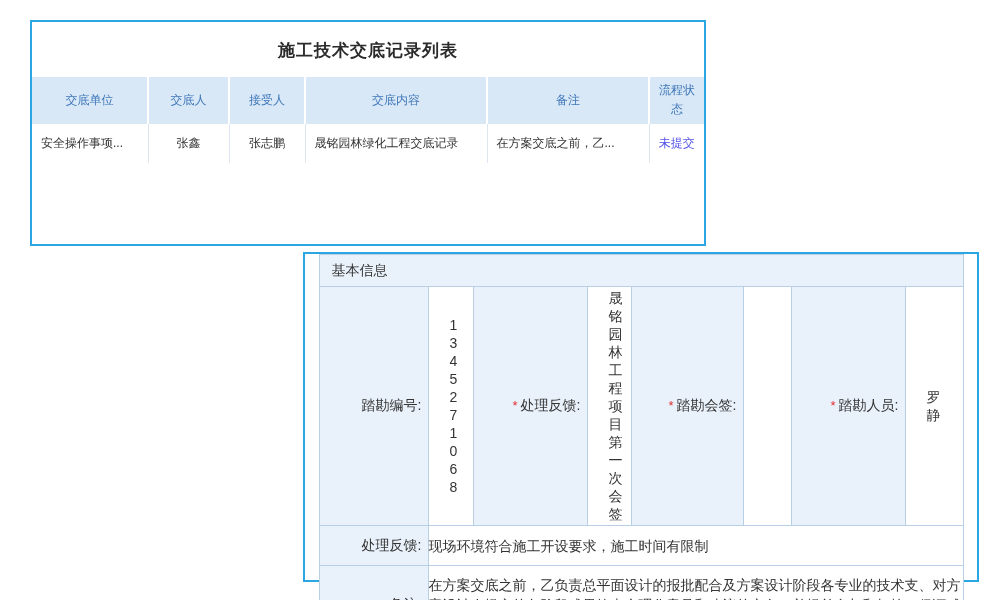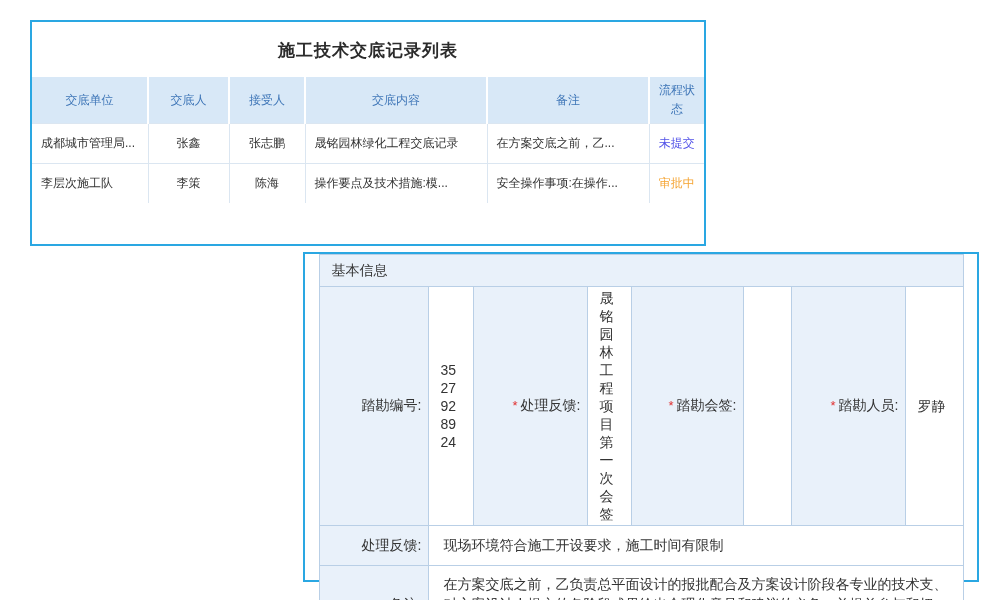--- a/index.html
+++ b/index.html
@@ -76,7 +76,7 @@
     </thead>
     <tbody>
       <tr>
-        <td class="ta-l">成都城市管理局...</td>
+        <td class="ta-l">安全操作事项...</td>
         <td class="ta-c">张鑫</td>
         <td class="ta-c">张志鹏</td>
         <td class="ta-l">晟铭园林绿化工程交底记录</td>

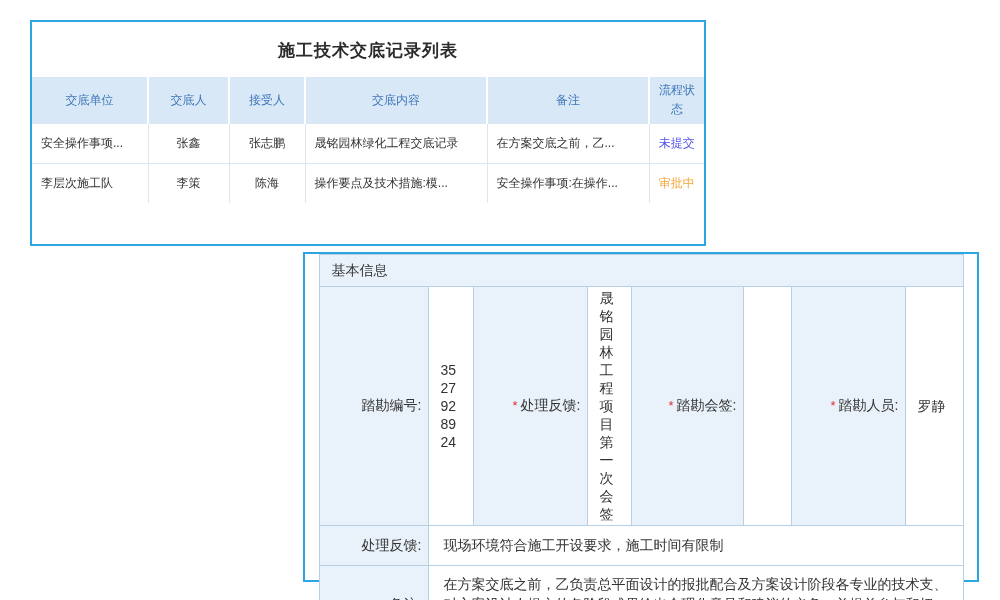--- a/index.html
+++ b/index.html
@@ -83,14 +83,6 @@
         <td class="ta-l">在方案交底之前，乙...</td>
         <td class="ta-c" style="color: rgb(82, 82, 232);">未提交</td>
       </tr>
-      <tr>
-        <td class="ta-l">李层次施工队</td>
-        <td class="ta-c">李策</td>
-        <td class="ta-c">陈海</td>
-        <td class="ta-l">操作要点及技术措施:模...</td>
-        <td class="ta-l">安全操作事项:在操作...</td>
-        <td class="ta-c" style="color: rgb(245, 164, 50);">审批中</td>
-      </tr>
     </tbody>
   </table>
 </div>

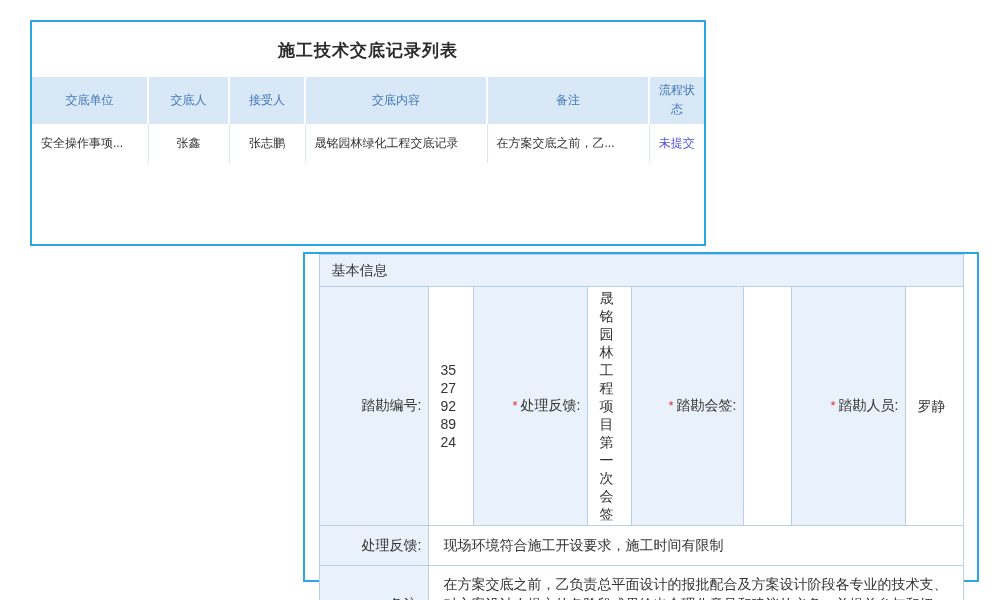--- a/index.html
+++ b/index.html
@@ -43,7 +43,7 @@
   .form-table td { border:1px solid #b9cfe6; vertical-align:middle; }
   .section-cell { background:#e9f1fa; height:31px; padding:0 12px; text-align:left;margin-top:36px; }
   .f-label { background:#e9f1fa; text-align:right; padding:2px 6px 2px 15px; }
-  .f-value { background:#fff; text-align:left; padding:2px 12px; word-break:break-all; line-height:18px; }
+  .f-value { background:#fff; text-align:left; padding:2px 21px; word-break:break-all; line-height:18px; }
   .main-row td { height:132px; }
   .row-h32 td { height:31px; }
   .wide-value { padding:4px 15px; text-align:left; line-height:20px; background:#fff;font-family:Liberation Serif, serif; }

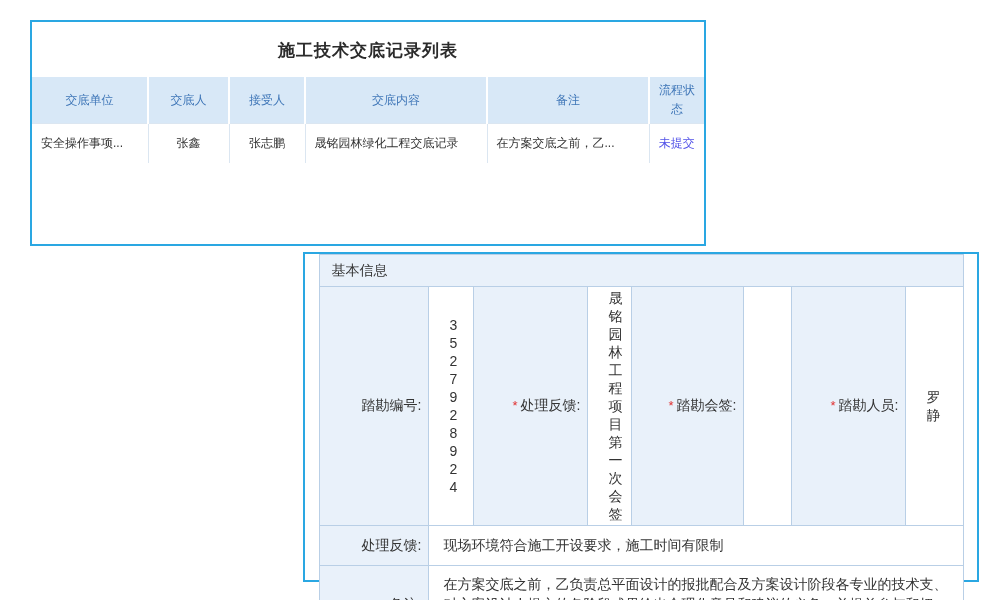--- a/index.html
+++ b/index.html
@@ -105,7 +105,7 @@
       </tr>
       <tr class="main-row">
         <td class="f-label"><span>踏勘编号:</span></td>
-        <td class="f-value">3527928924</td>
+        <td class="f-value">1345271068</td>
         <td class="f-label"><span class="req">*</span><span>处理反馈:</span></td>
         <td class="f-value">晟铭园林工程项目第一次会签</td>
         <td class="f-label"><span class="req">*</span><span>踏勘会签:</span></td>

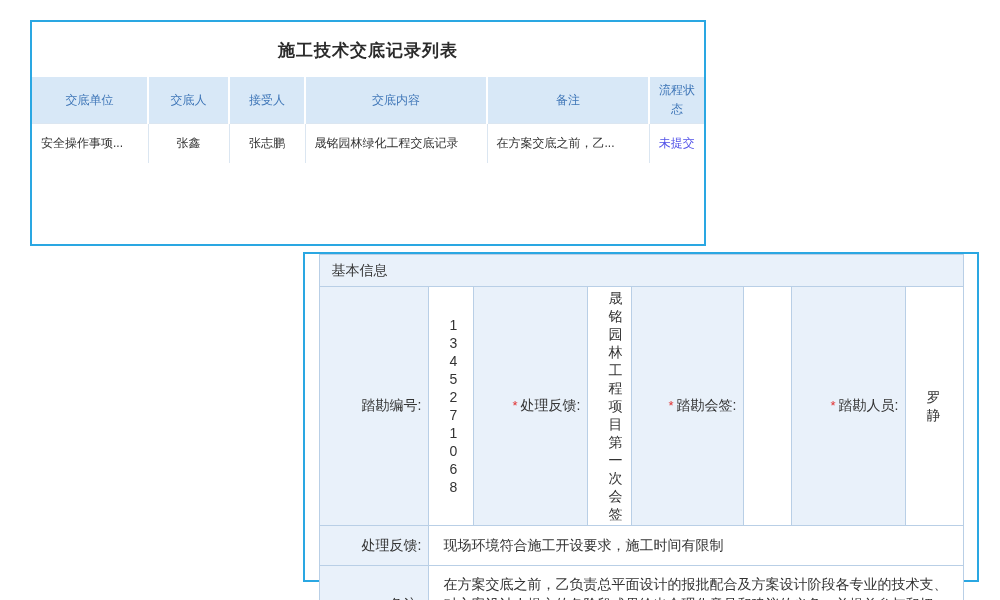--- a/index.html
+++ b/index.html
@@ -46,7 +46,7 @@
   .f-value { background:#fff; text-align:left; padding:2px 21px; word-break:break-all; line-height:18px; }
   .main-row td { height:132px; }
   .row-h32 td { height:31px; }
-  .wide-value { padding:4px 15px; text-align:left; line-height:20px; background:#fff;font-family:Liberation Serif, serif; }
+  .wide-value { padding:4px 0; text-align:left; line-height:20px; background:#fff; }
   .remark-row td { height:70px; }
   .req { color:#e03030; margin-right:3px; font-size:13px; }
 </style>

